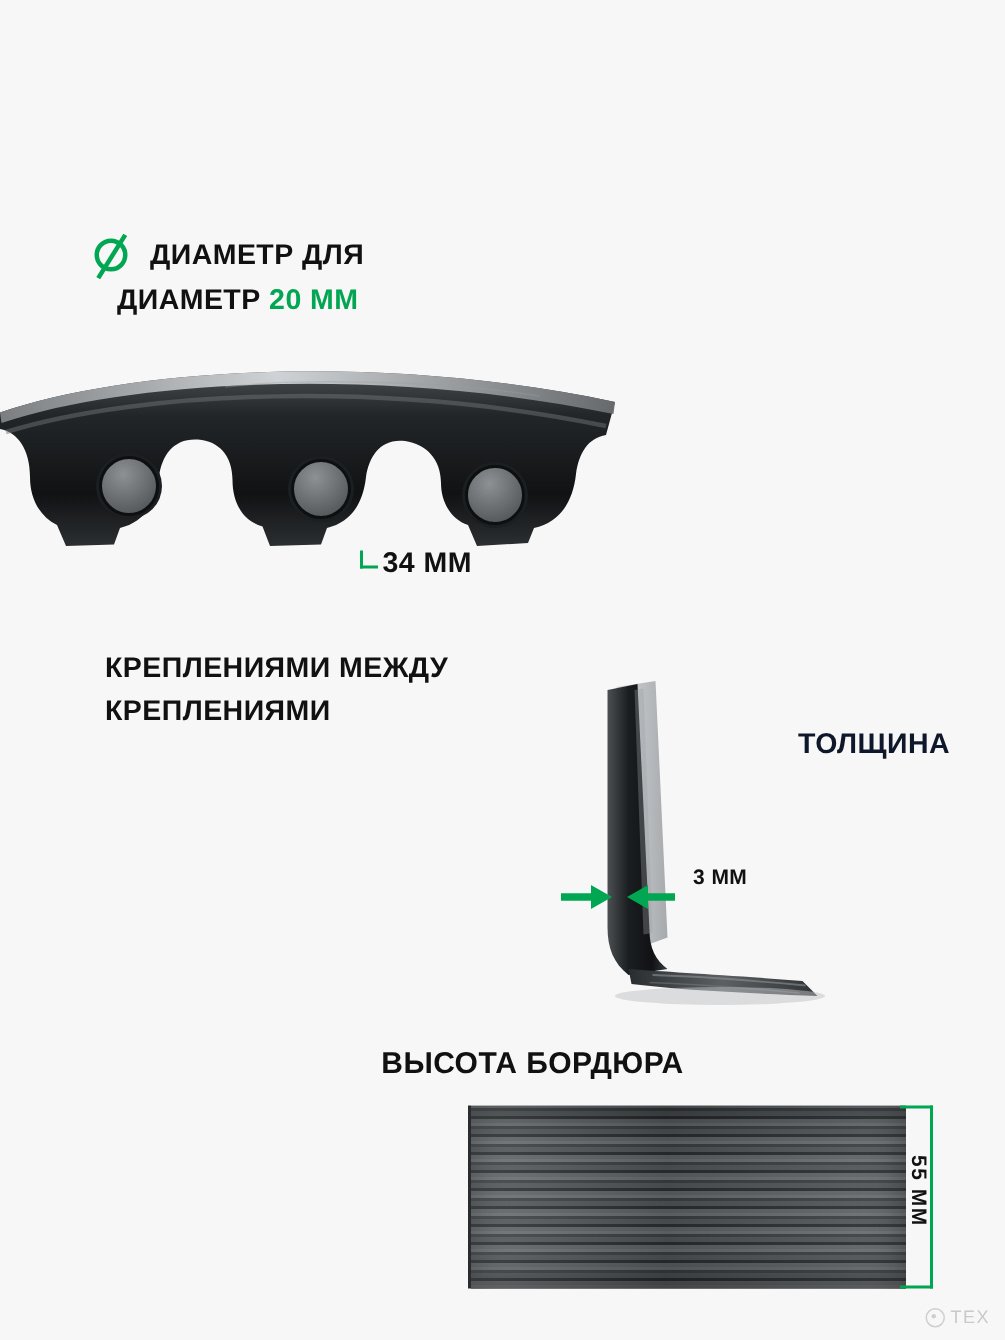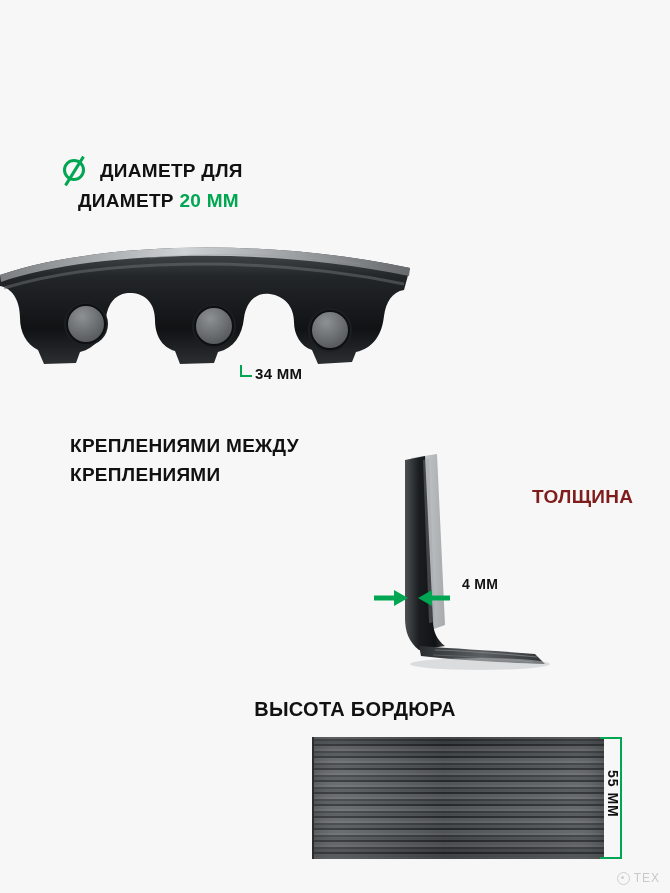--- a/index.html
+++ b/index.html
@@ -100,7 +100,7 @@
     position: absolute;
     top: 365px;
     left: 240px;
-    font-size: 15px;
+    font-size: 19px;
     font-weight: bold;
     color: #111;
     letter-spacing: 0.3px;

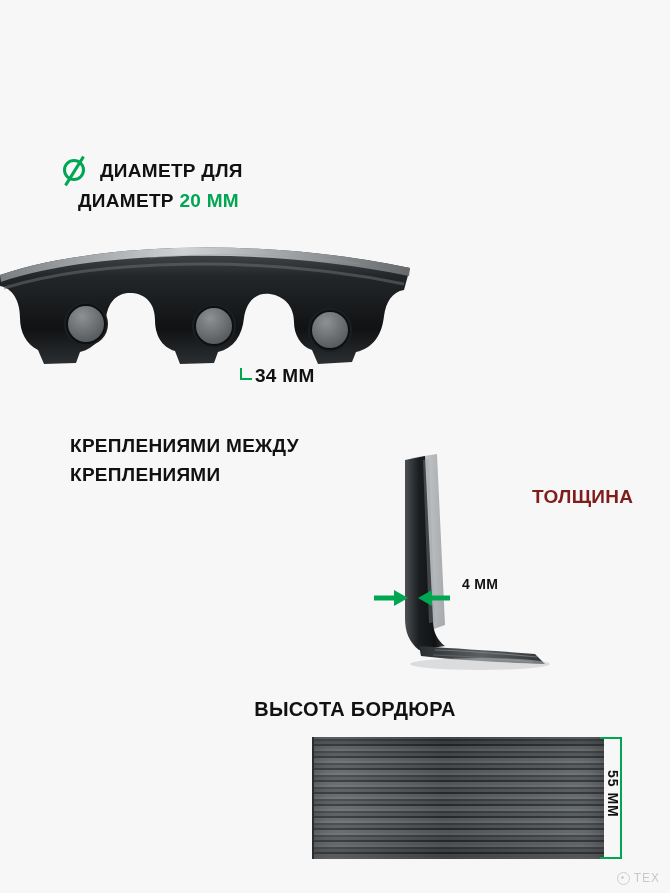--- a/index.html
+++ b/index.html
@@ -166,7 +166,7 @@
     line-height: 1.5;
     letter-spacing: 0.3px;
     text-align: left;
-    color: #7f1d1d;
+    color: #0f172a;
   }
 
   

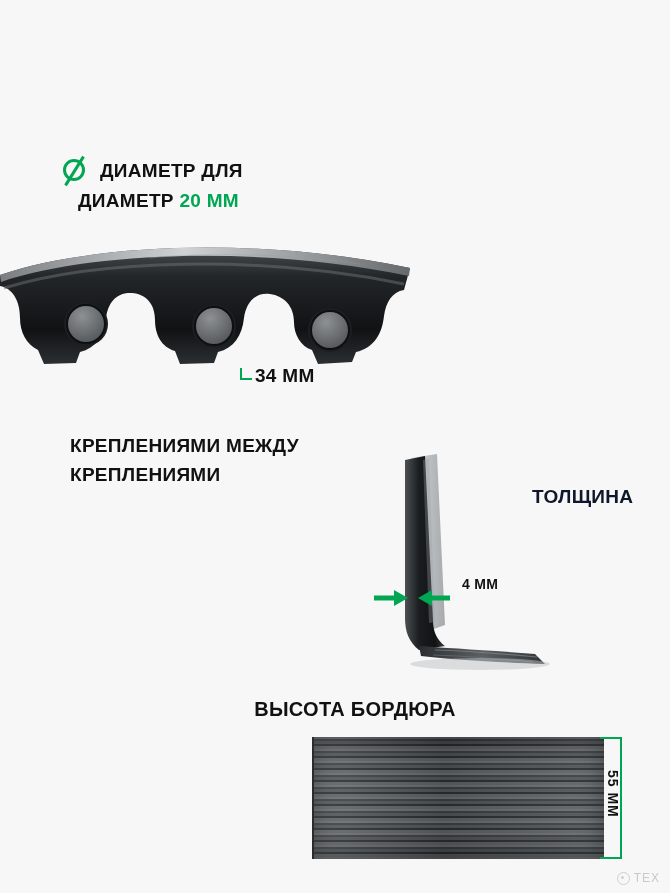--- a/index.html
+++ b/index.html
@@ -387,7 +387,7 @@
       <polygon points="60,2 46,10 60,18" fill="#00a651"></polygon>
     </svg>
   </div>
-  <div class="label-3mm">4 ММ</div>
+  <div class="label-3mm">3 ММ</div>
 
   <div class="cap-thickness">
     <div>ТОЛЩИНА</div>

